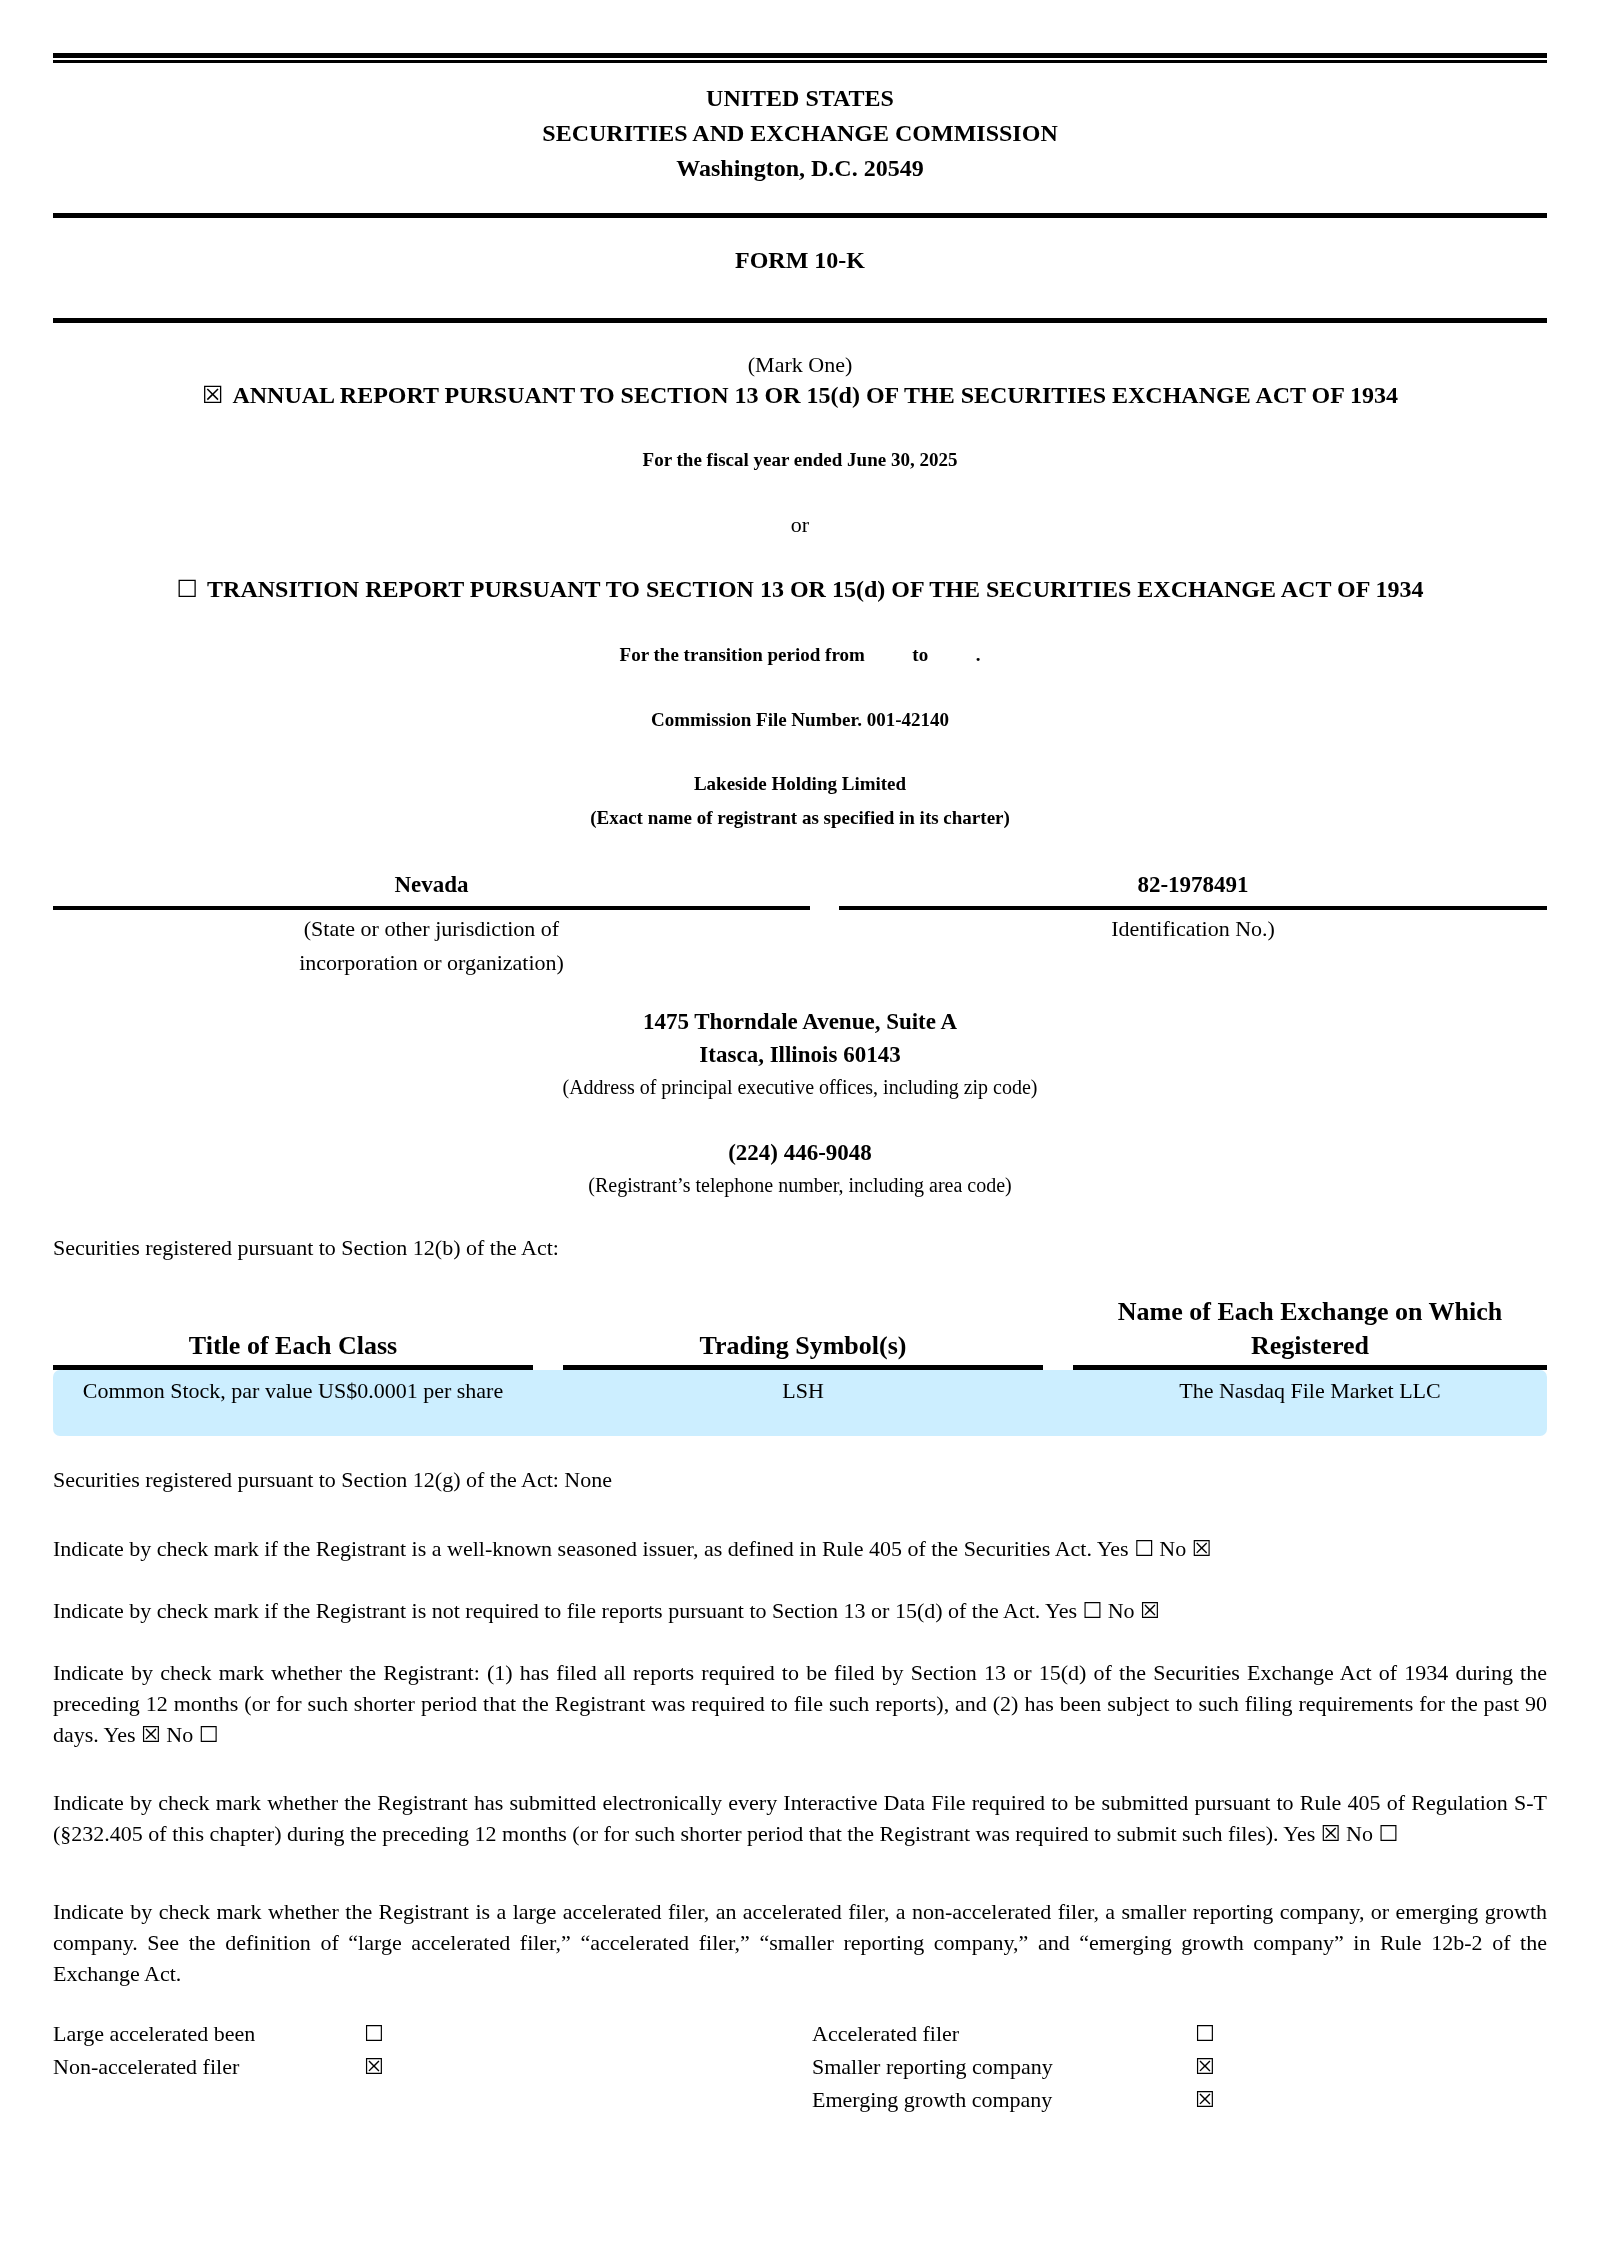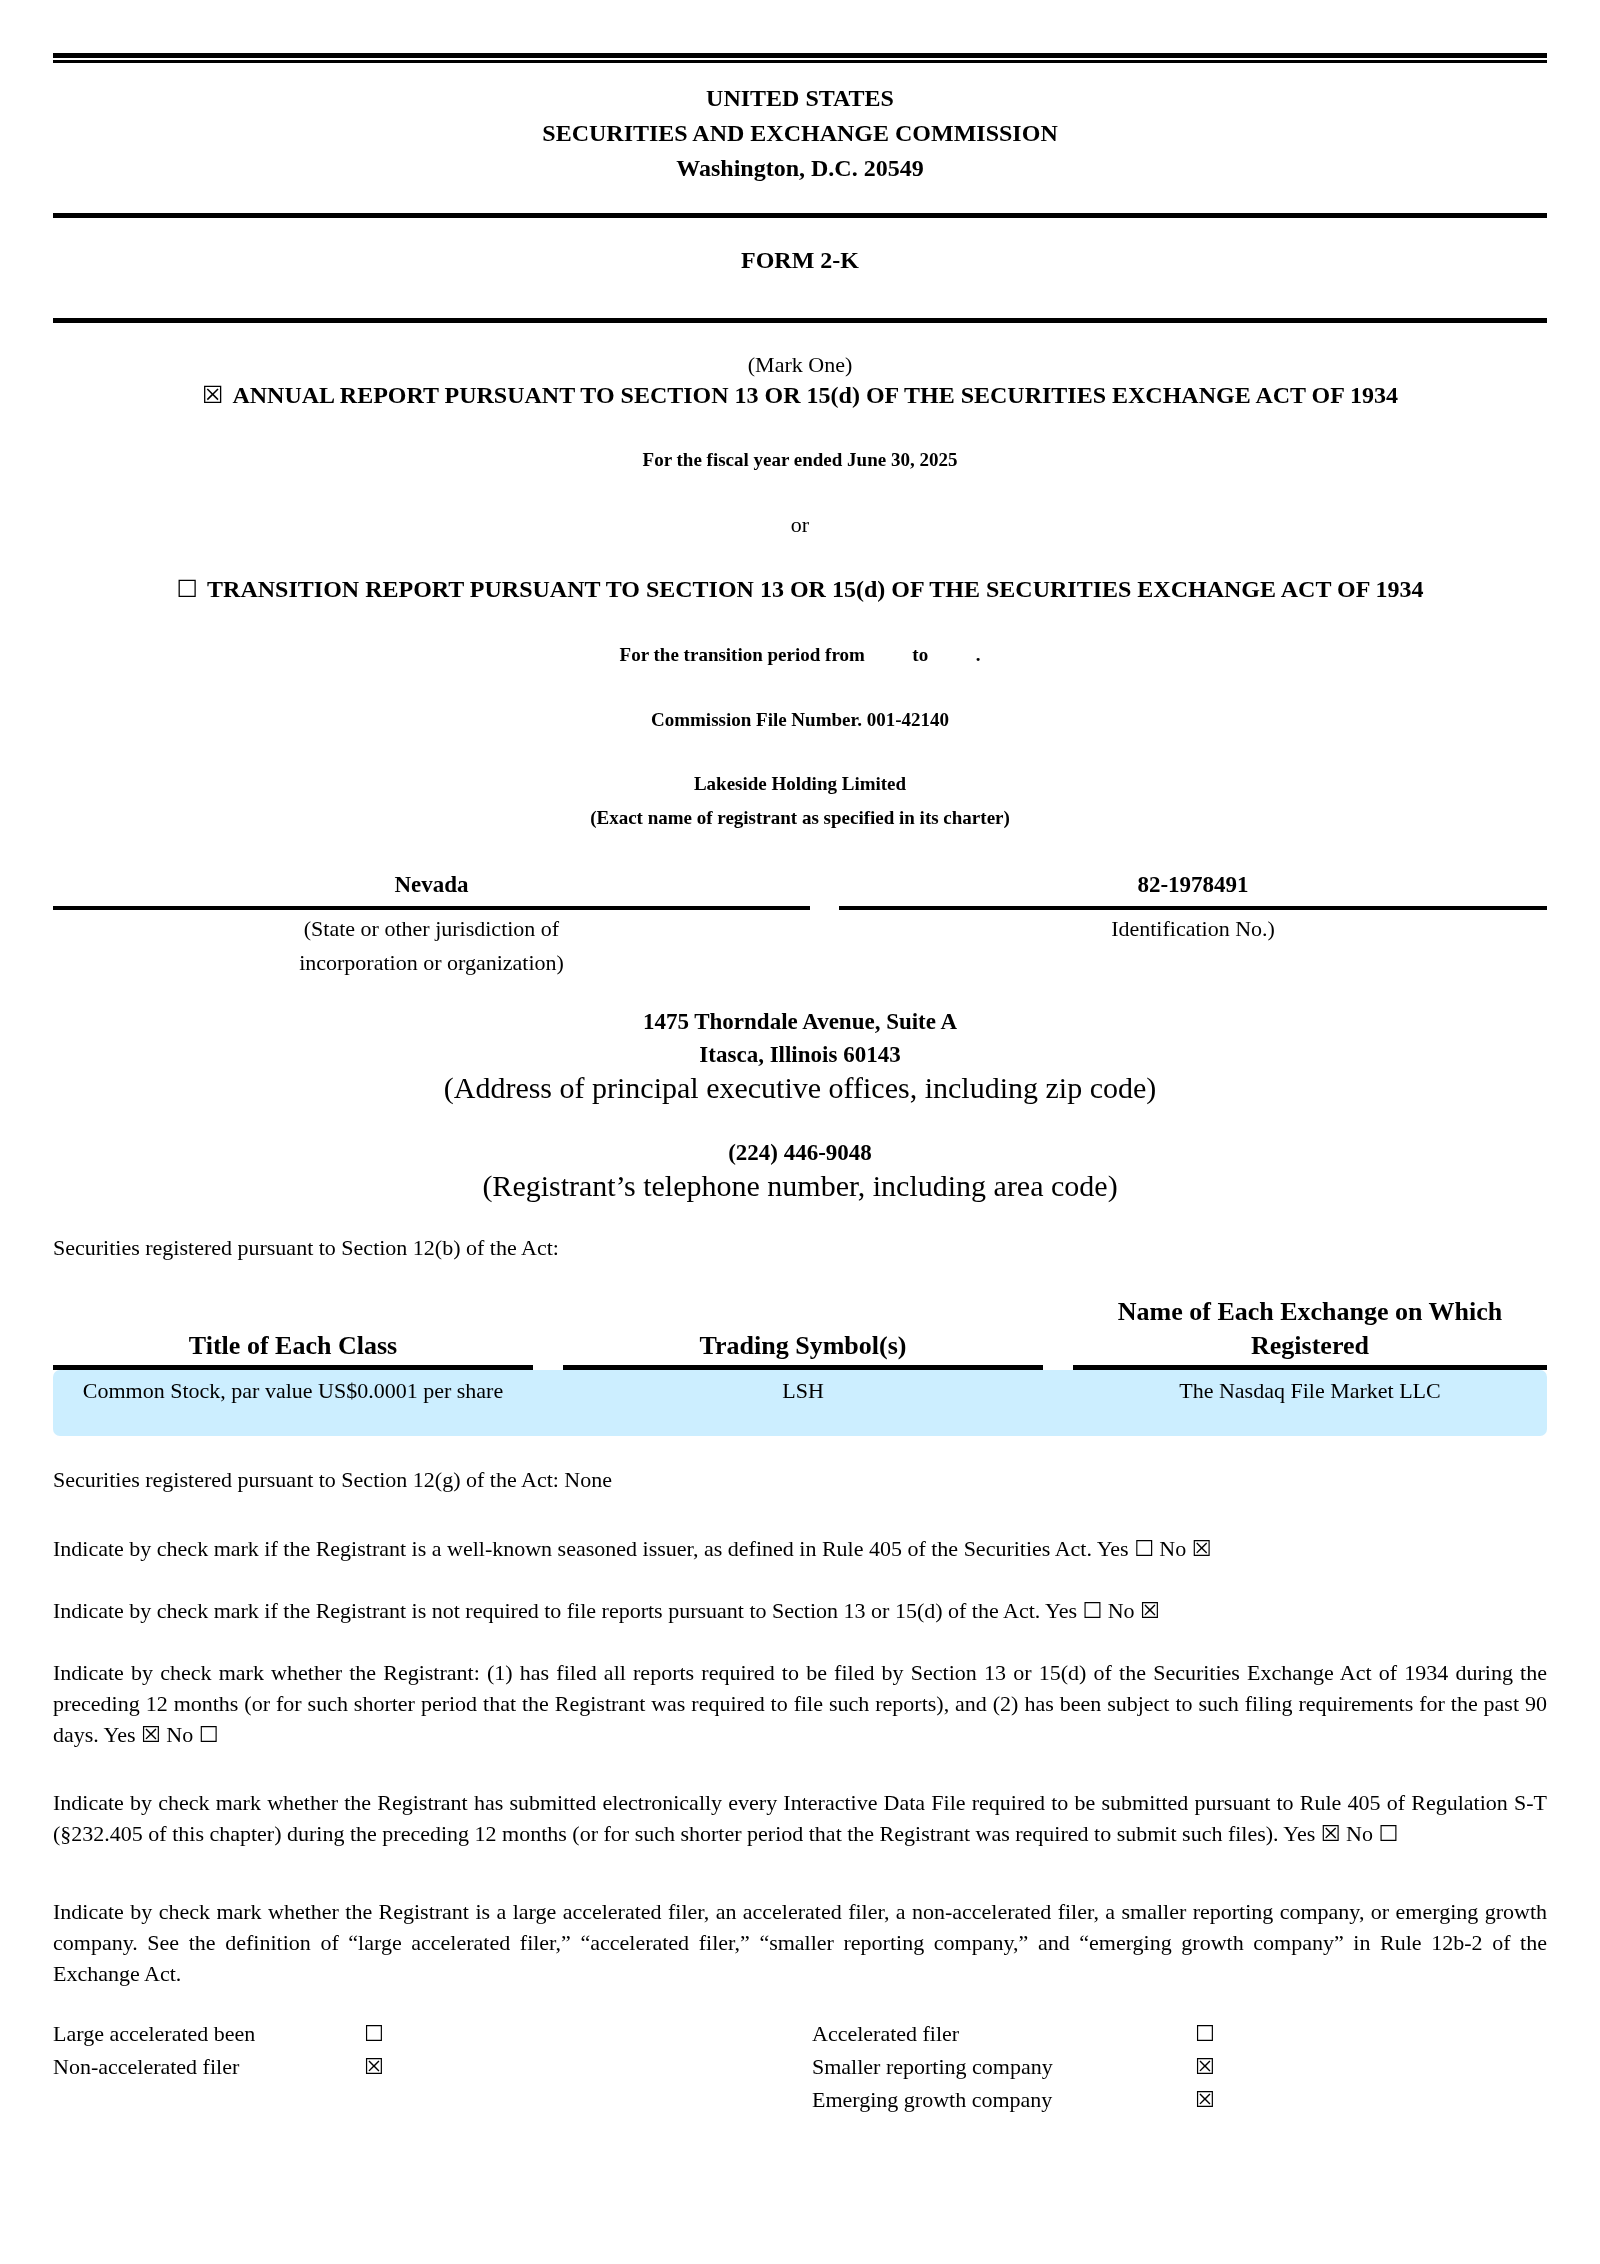--- a/index.html
+++ b/index.html
@@ -82,7 +82,7 @@
 
   <div class="rule rule-under-header"></div>
 
-  <div class="form-title">FORM 2-K</div>
+  <div class="form-title">FORM 10-K</div>
 
   <div class="rule rule-under-form"></div>
 

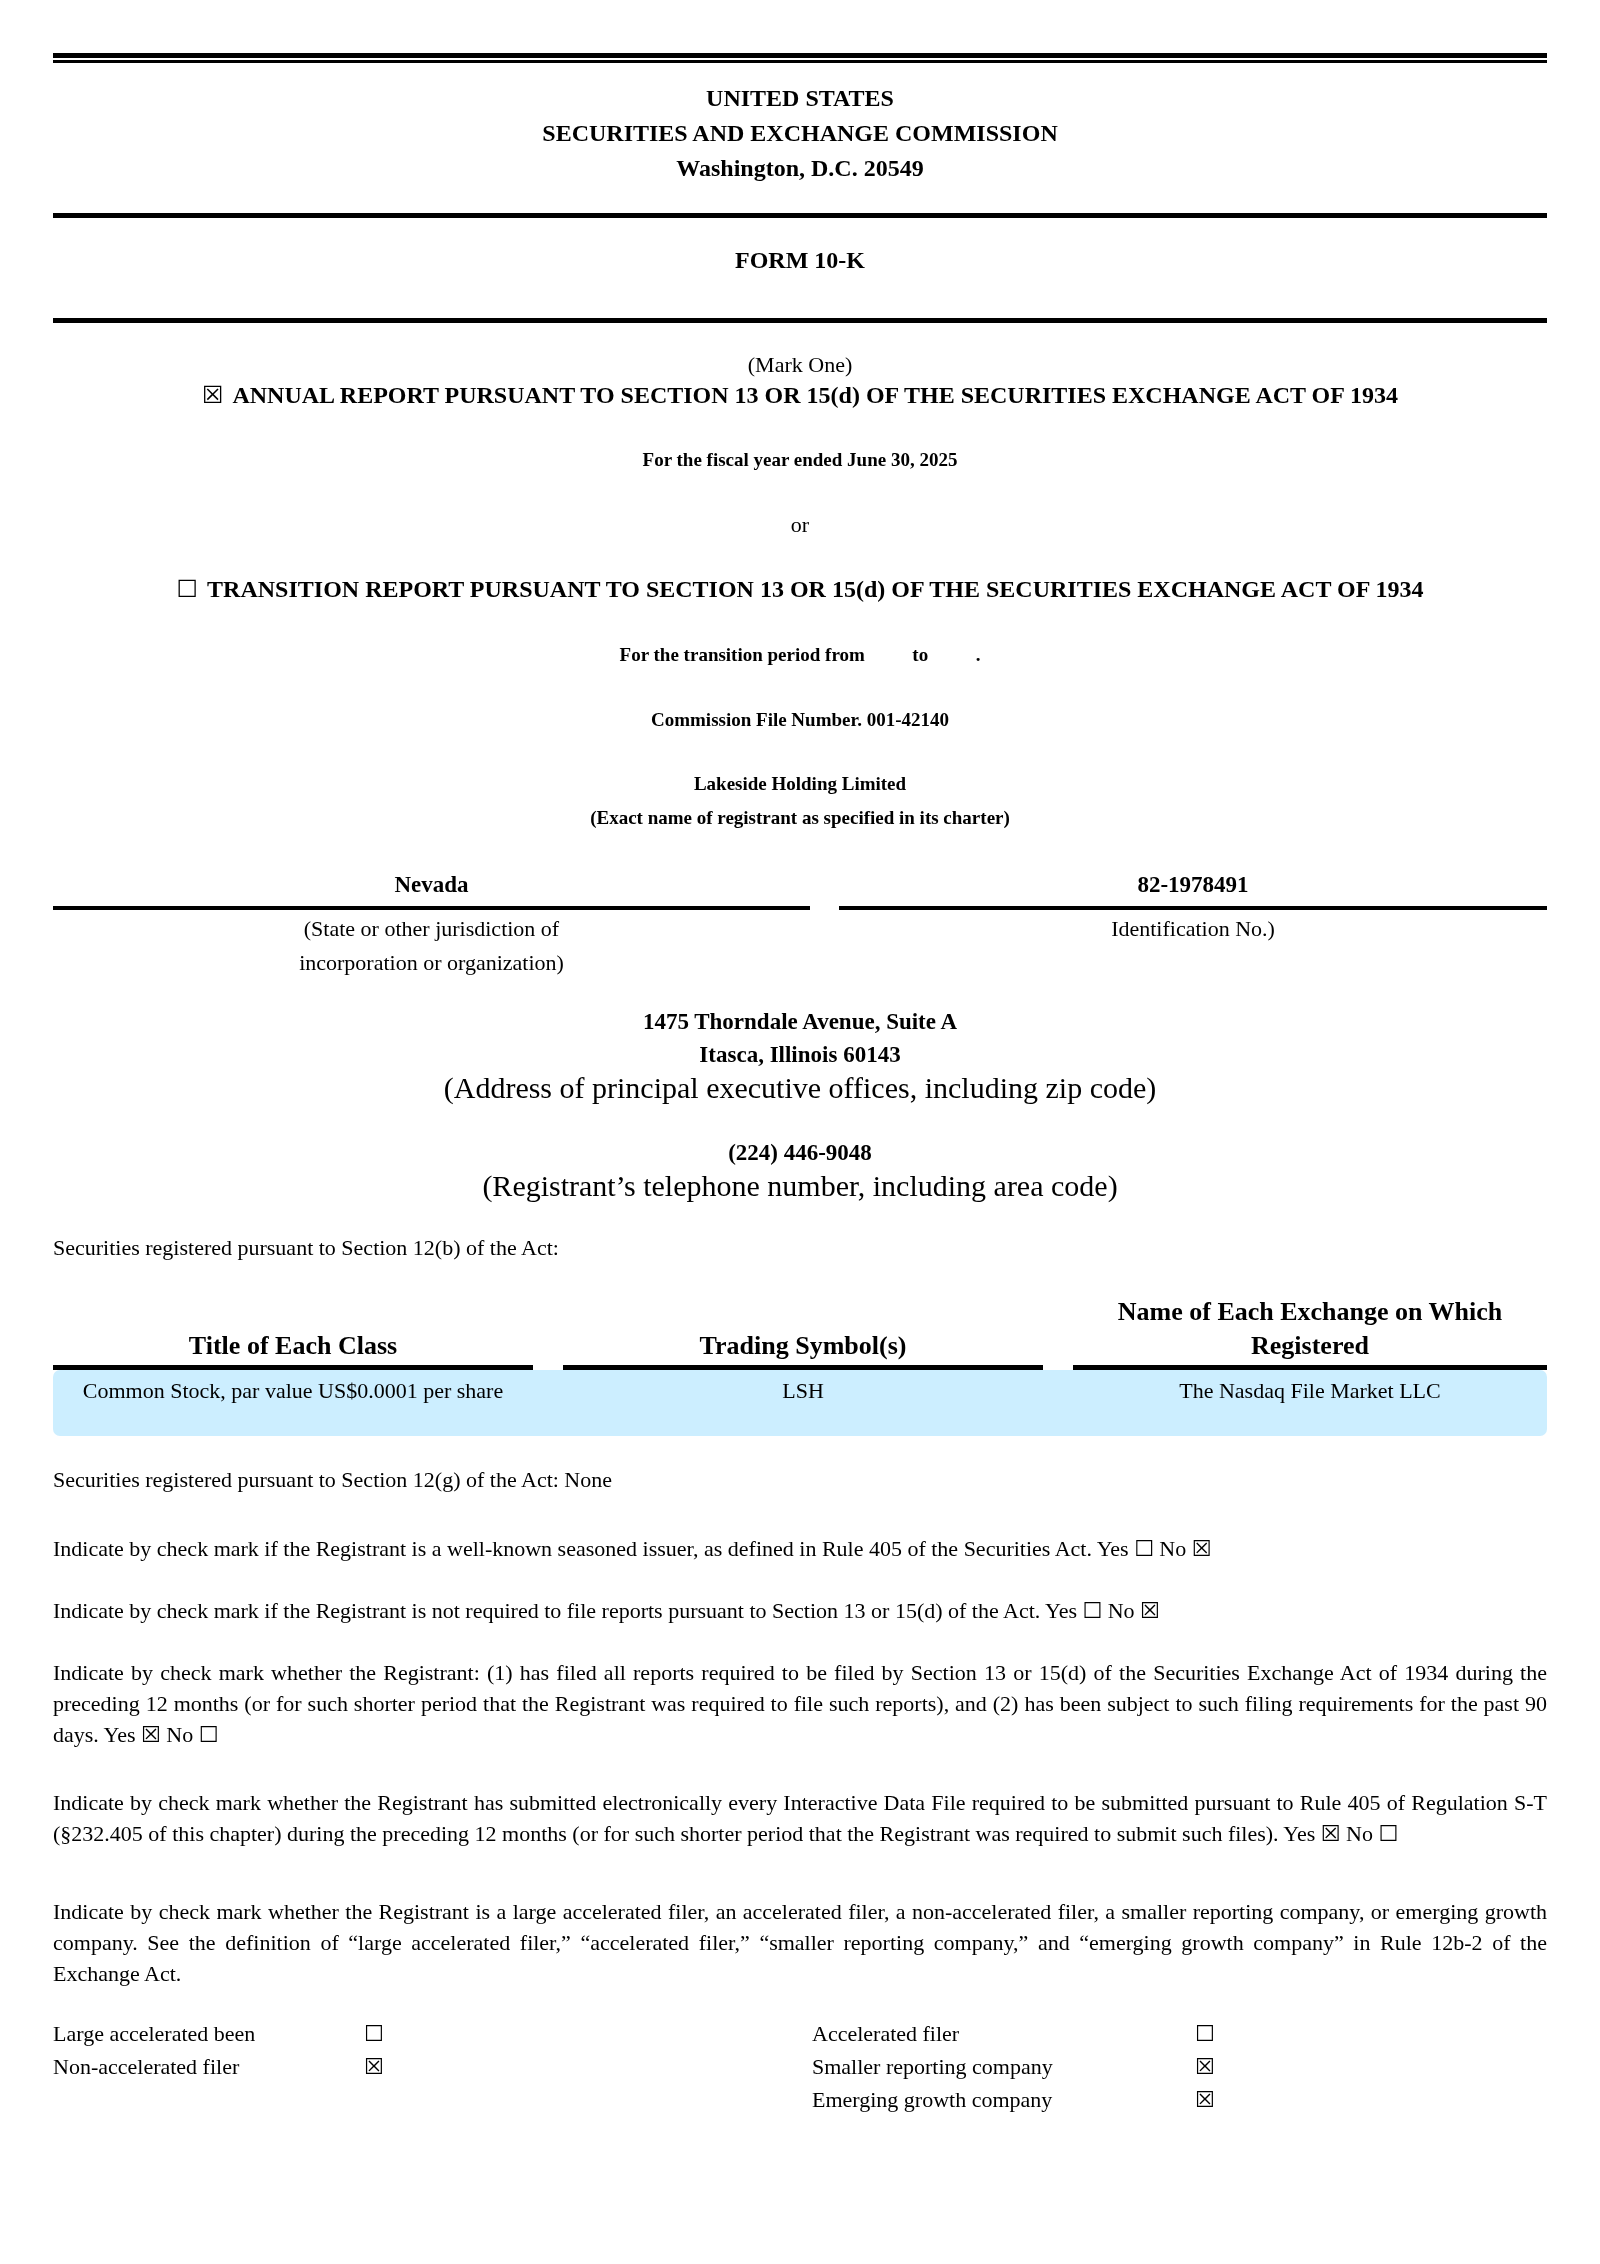--- a/index.html
+++ b/index.html
@@ -42,7 +42,7 @@
   .addr-block { margin-top: 25px; }
   .phone-block { margin-top: 32px; }
   .bold-cline { text-align: center; font-weight: bold; font-size: 23px; line-height: 33px; }
-  .cap-cline  { text-align: center; font-weight: normal; font-size: 30px; line-height: 33px; }
+  .cap-cline  { text-align: center; font-weight: normal; font-size: 20px; line-height: 33px; }
 
   .sec12b { margin-top: 30px; line-height: 31px; }
   .sec12g { margin-top: 28px; line-height: 31px; }

